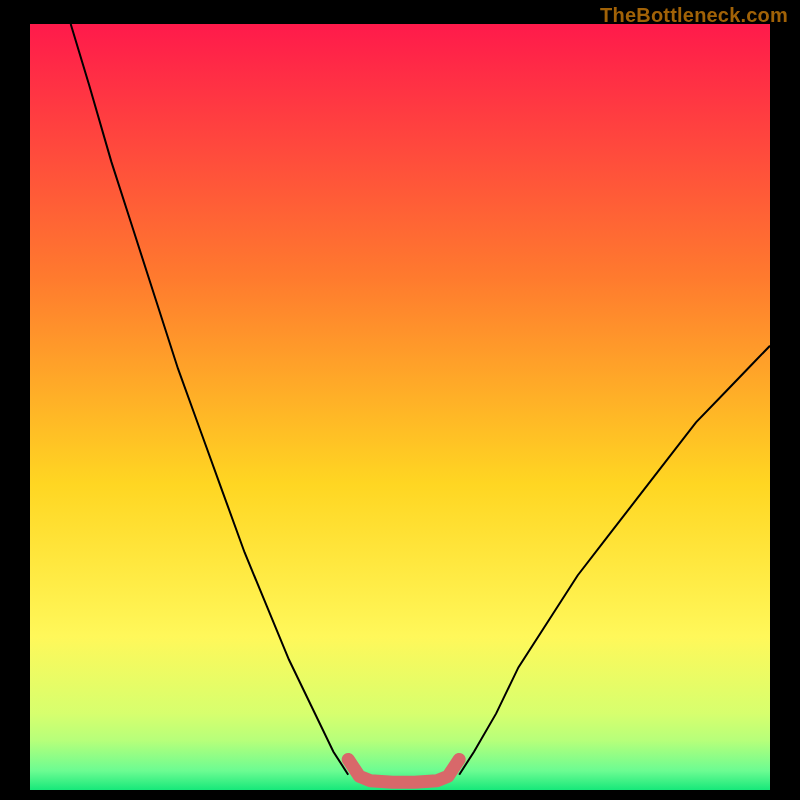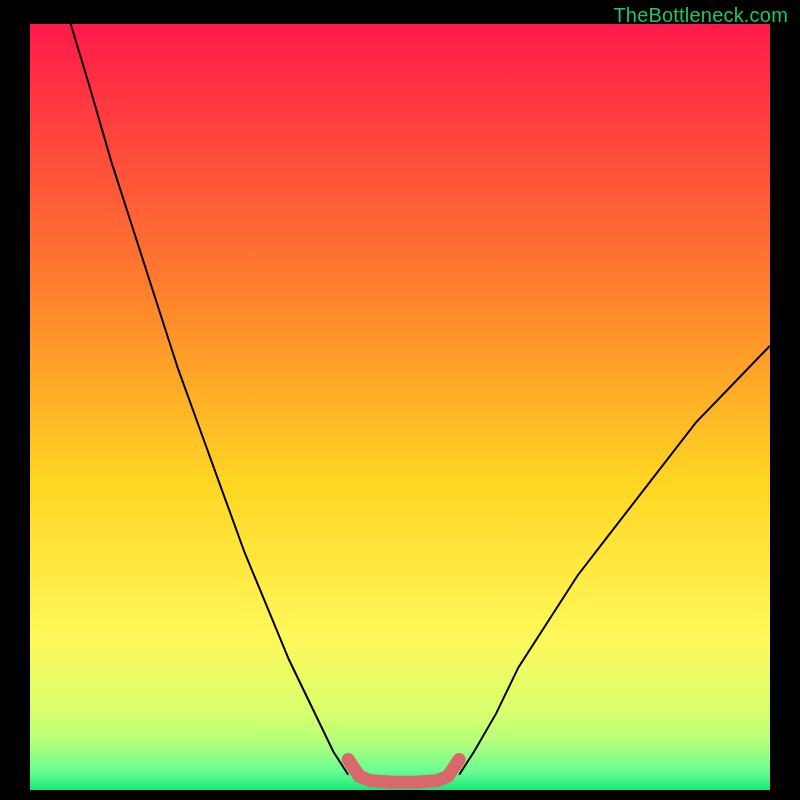--- a/index.html
+++ b/index.html
@@ -27,8 +27,8 @@
     right: 12px;
     font-family: Arial, Helvetica, sans-serif;
     font-size: 20px;
-    font-weight: 400;
-    color: #22c55e;
+    font-weight: 700;
+    color: #a16207;
     letter-spacing: 0.2px;
   }
 </style>

